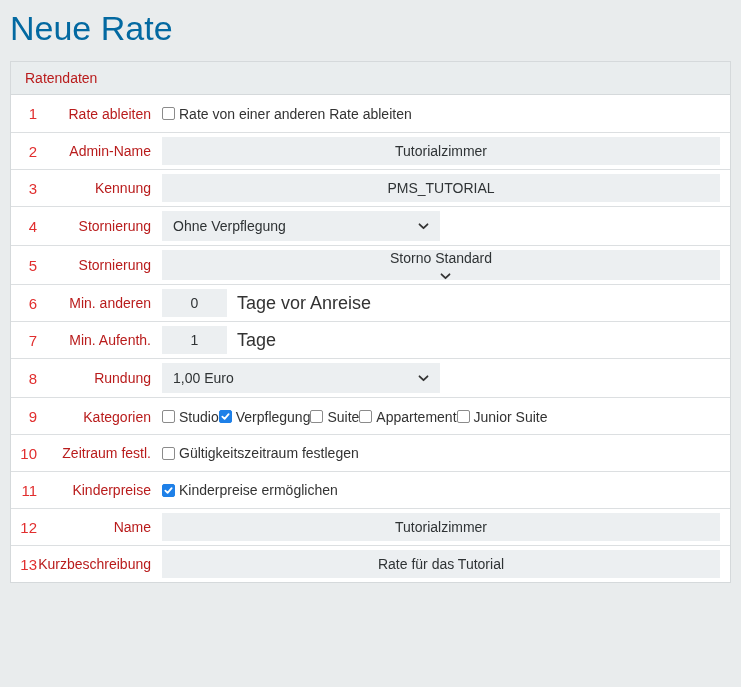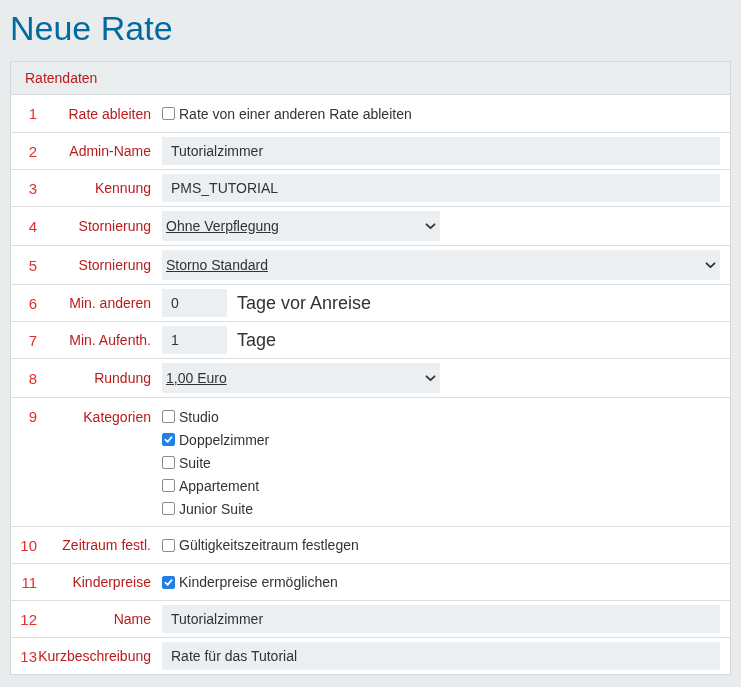--- a/index.html
+++ b/index.html
@@ -33,7 +33,7 @@
   .cell-content { flex: 1; display: flex; align-items: center; padding: 4px 10px 4px 11px; min-width: 0; }
   .txt {
     width: 100%; height: 28px; background: #eceff1; border: none; outline: none;
-    padding: 0 9px; font-size: 14px; color: #2f3335; font-family: inherit;
+    padding: 0 9px; font-size: 14px; color: #2f3335; font-family: inherit; text-align: center;
   }
   .txt.small { width: 65px; flex: 0 0 auto; }
   .suffix { margin-left: 10px; font-size: 18px; color: #333; white-space: nowrap; }

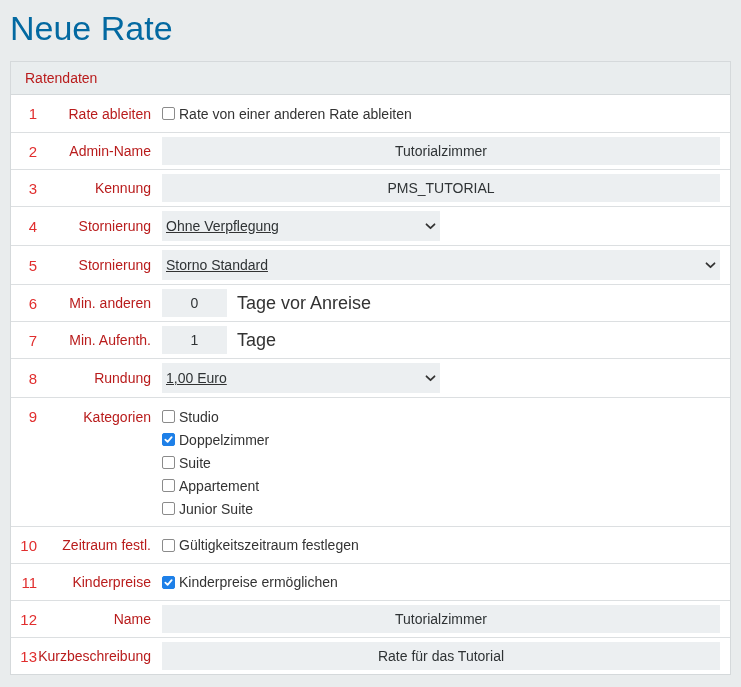--- a/index.html
+++ b/index.html
@@ -39,7 +39,7 @@
   .suffix { margin-left: 10px; font-size: 18px; color: #333; white-space: nowrap; }
   .select {
     height: 30px; background: #eceff1; display: flex; align-items: center;
-    justify-content: space-between; padding: 0 4px; cursor: default; text-decoration: underline;
+    justify-content: space-between; padding: 0 11px; cursor: default;
   }
   .select.w-med { width: 278px; flex: 0 0 auto; }
   .select.w-full { width: 100%; }

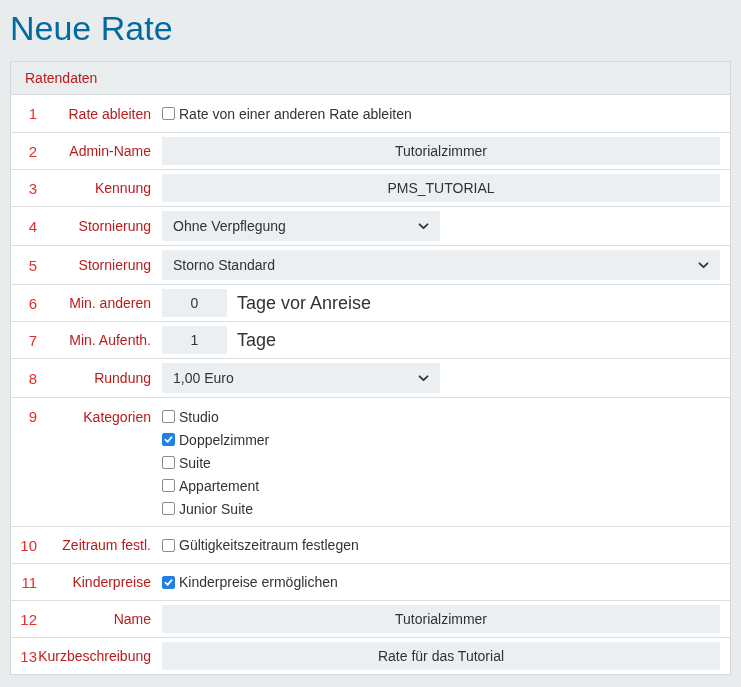--- a/index.html
+++ b/index.html
@@ -42,7 +42,7 @@
     justify-content: space-between; padding: 0 11px; cursor: default;
   }
   .select.w-med { width: 278px; flex: 0 0 auto; }
-  .select.w-full { width: 100%; }
+  .select.w-full { width: 100%; flex-direction: column; }
   .select-value { font-size: 14px; color: #2f3335; }
   .chevron { display: inline-flex; margin-left: 8px; flex: 0 0 auto; }
   .cb {

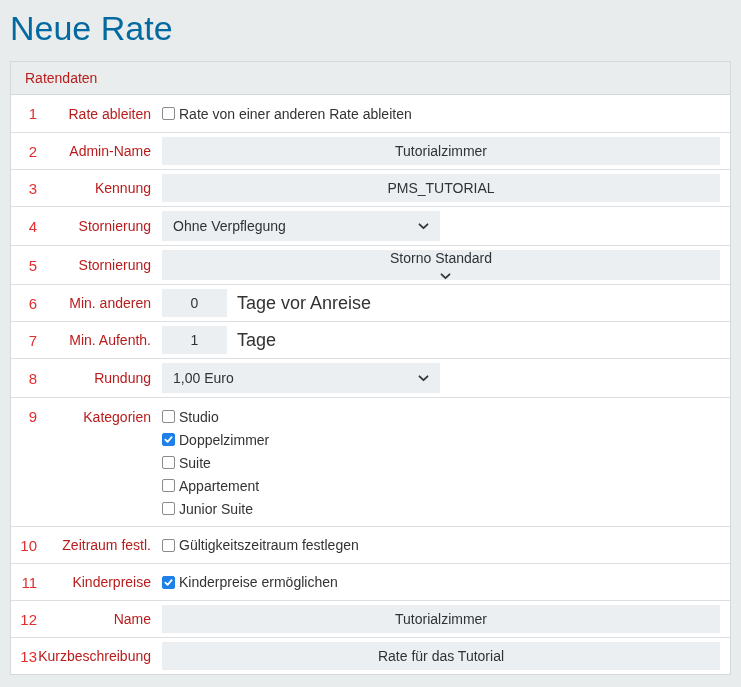--- a/index.html
+++ b/index.html
@@ -56,7 +56,7 @@
   .cb-label { margin-left: 4px; font-size: 14px; color: #333; white-space: nowrap; }
   .row-kat { align-items: flex-start; }
   .row-kat .cell-label { padding-top: 10px; }
-  .kat-col { flex-direction: column; align-items: flex-start; padding-top: 7px; padding-bottom: 6px; }
+  .kat-col { flex-direction: row; align-items: flex-start; padding-top: 7px; padding-bottom: 6px; }
   .kat-item { height: 23px; display: flex; align-items: center; }
 </style>
 </head>

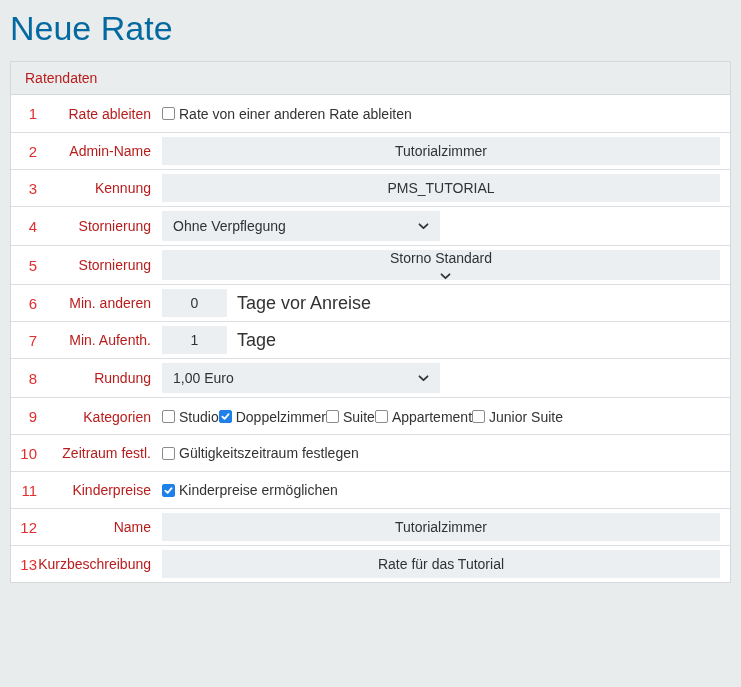--- a/index.html
+++ b/index.html
@@ -192,7 +192,7 @@
                 <path d="M1.5 5.2 L4 7.6 L8.5 2.4" stroke="#fff" stroke-width="2" fill="none" stroke-linecap="round" stroke-linejoin="round"></path>
               </svg>
           </span>
-          <span class="cb-label">Doppelzimmer</span>
+          <span class="cb-label">Verpflegung</span>
         </div>
         <div class="kat-item">
           <span class="cb">

